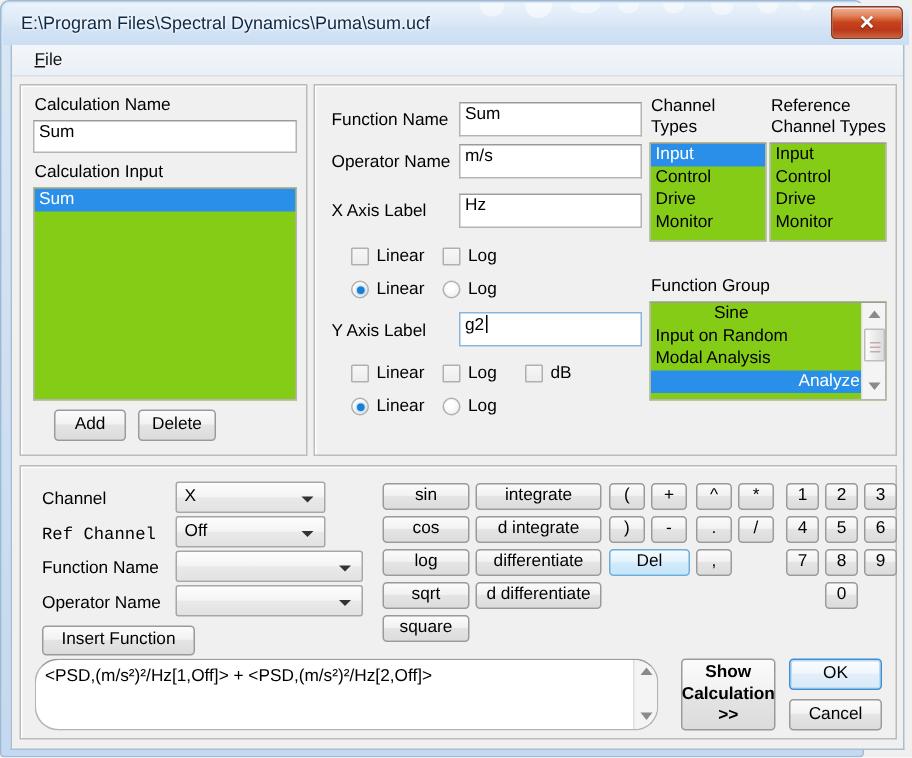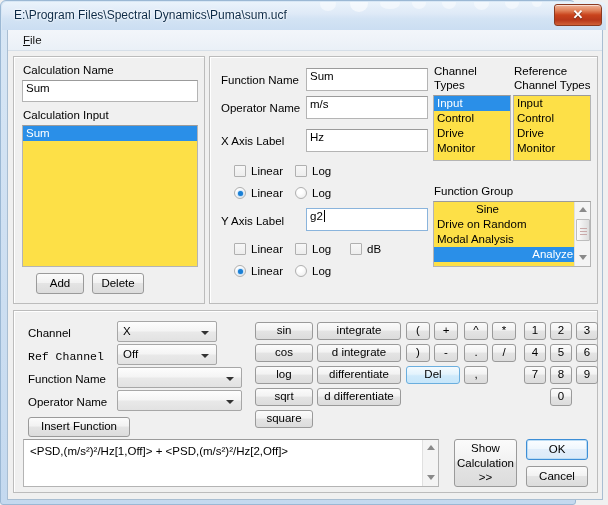--- a/index.html
+++ b/index.html
@@ -159,7 +159,7 @@
     box-sizing: border-box;
     border: 1px solid #b4b4b4;
     border-top-color: #9b9b9b;
-    background: #fde047;
+    background: #84cc16;
     overflow: hidden;
   }
   .listbox .row {

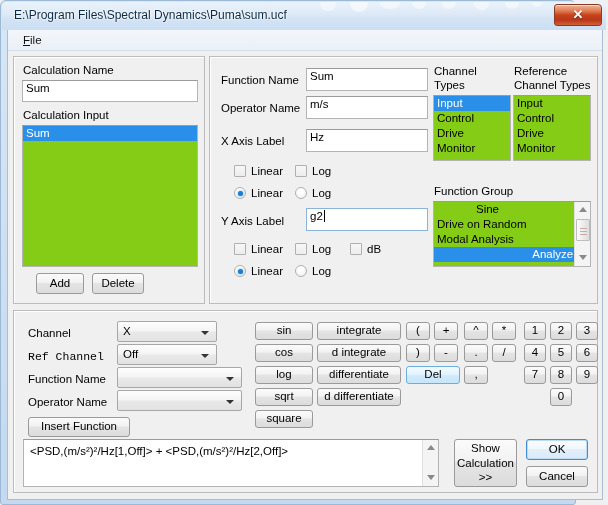--- a/index.html
+++ b/index.html
@@ -463,7 +463,7 @@
 
         <div class="listbox" style="left:223px; top:144px; width:158px; height:66px;">
           <div class="row" style="width:140px;padding-left:42px;">Sine</div>
-          <div class="row" style="width:140px;">Drive on Random</div>
+          <div class="row" style="width:140px;">Input on Random</div>
           <div class="row" style="width:140px;">Modal Analysis</div>
           <div class="row sel" style="width:140px;text-align:right;">Analyzer</div>
 

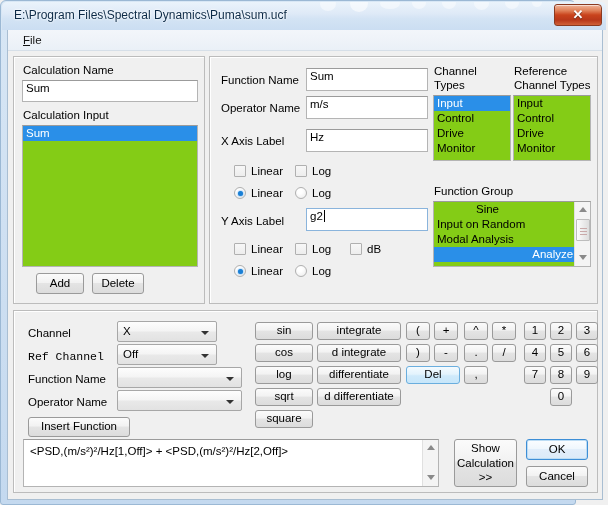--- a/index.html
+++ b/index.html
@@ -610,7 +610,7 @@
             <span>0</span>
           </div>
 
-        <div class="formula" style="left:9px; top:128px; width:416px; height:48px;">
+        <div class="formula" style="left:9px; top:128px; width:416px; height:48px;border-radius:16px;">
           <div class="ftext">&lt;PSD,(m/s²)²/Hz[1,Off]&gt; + &lt;PSD,(m/s²)²/Hz[2,Off]&gt;</div>
           <div class="vscroll" style="right:0; top:0; height:46px;">
             <div class="arrow up">

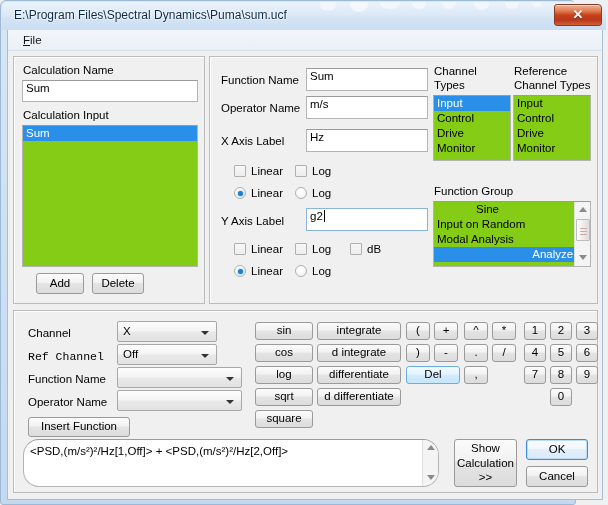--- a/index.html
+++ b/index.html
@@ -622,7 +622,7 @@
           </div>
         </div>
 
-        <div class="btn multiline" style="left:440px; top:128px; width:63px; height:48px;">
+        <div class="btn multiline" style="left:440px; top:128px; width:63px; height:48px;font-weight:bold;">
           <span>Show</span>
           <span>Calculation</span>
           <span>&gt;&gt;</span>

